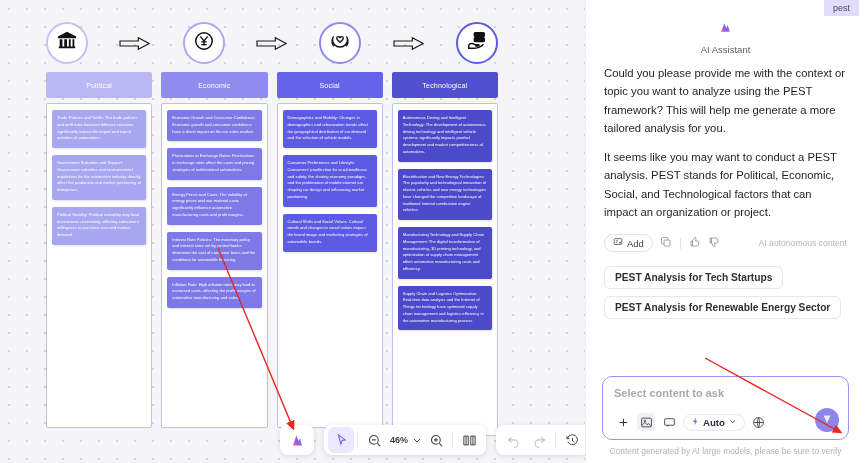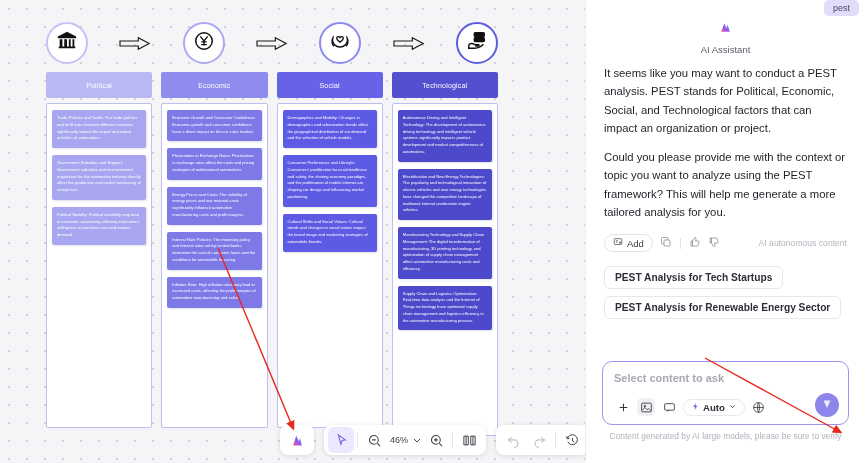--- a/index.html
+++ b/index.html
@@ -88,7 +88,7 @@
   .tag {
     position: absolute; right: 6px; top: 0px;
     background: #e0dcfa; color: #4a4a6a;
-    font-size: 9px; padding: 3px 9px; border-radius: 5px;
+    font-size: 9px; padding: 3px 9px; border-radius: 0;
   }
   .pbody { padding: 20px 18px 0 18px; flex: 1; overflow: hidden; }
   .ahead { display: flex; align-items: center; gap: 6px; margin-bottom: 9px; flex-direction: column; }

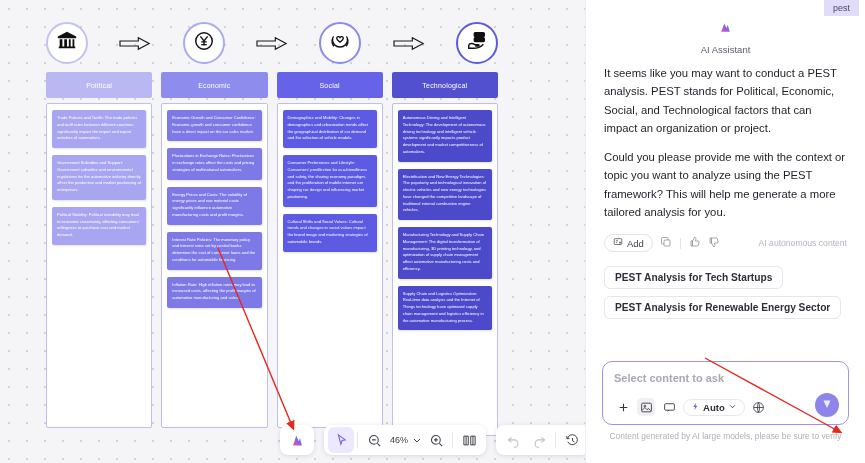--- a/index.html
+++ b/index.html
@@ -338,8 +338,8 @@
         <span class="label">AI Assistant</span>
       </div>
 
+      <p class="para">Could you please provide me with the context or topic you want to analyze using the PEST framework? This will help me generate a more tailored analysis for you.</p>
       <p class="para">It seems like you may want to conduct a PEST analysis. PEST stands for Political, Economic, Social, and Technological factors that can impact an organization or project.</p>
-      <p class="para">Could you please provide me with the context or topic you want to analyze using the PEST framework? This will help me generate a more tailored analysis for you.</p>
 
       <div class="actions">
         <div class="addbtn">

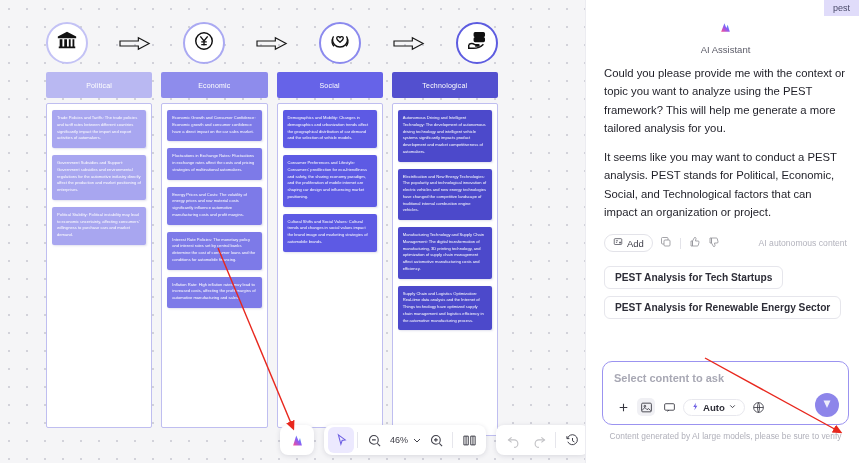--- a/index.html
+++ b/index.html
@@ -68,6 +68,7 @@
     background: #ffffff; border-radius: 8px; height: 30px;
     display: flex; align-items: center; padding: 0 4px;
     box-shadow: 0 1px 5px rgba(30,30,60,.13);
+    font-weight: bold;
   }
   .tbtn {
     width: 26px; height: 26px; border-radius: 6px;

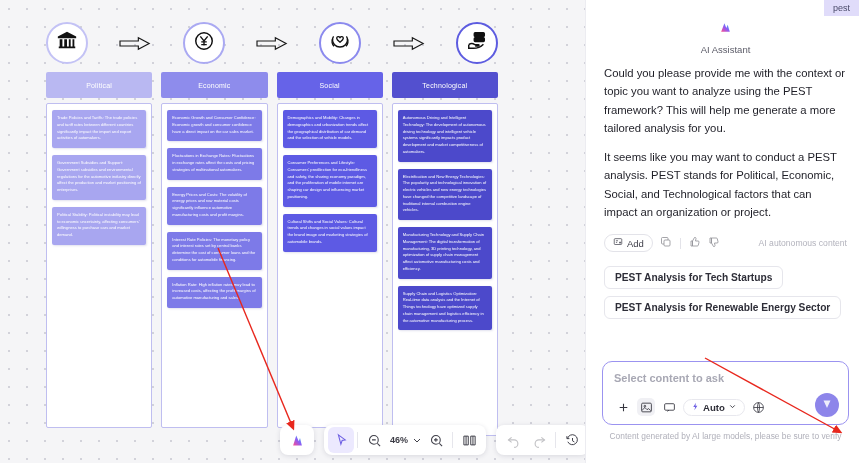--- a/index.html
+++ b/index.html
@@ -125,7 +125,7 @@
     background: #8d85ea; display: flex; align-items: center; justify-content: center;
   }
   .sendbtn svg { width: 12px; height: 12px; }
-  .disclaimer { text-align: center; font-size: 8.4px; color: #b0b0ba; padding-bottom: 22px; }
+  .disclaimer { text-align: center; font-size: 8.4px; color: #b0b0ba; padding-bottom: 7px; }
 
   
   .annot { position: absolute; left: 0; top: 0; width: 865px; height: 463px; pointer-events: none; }

